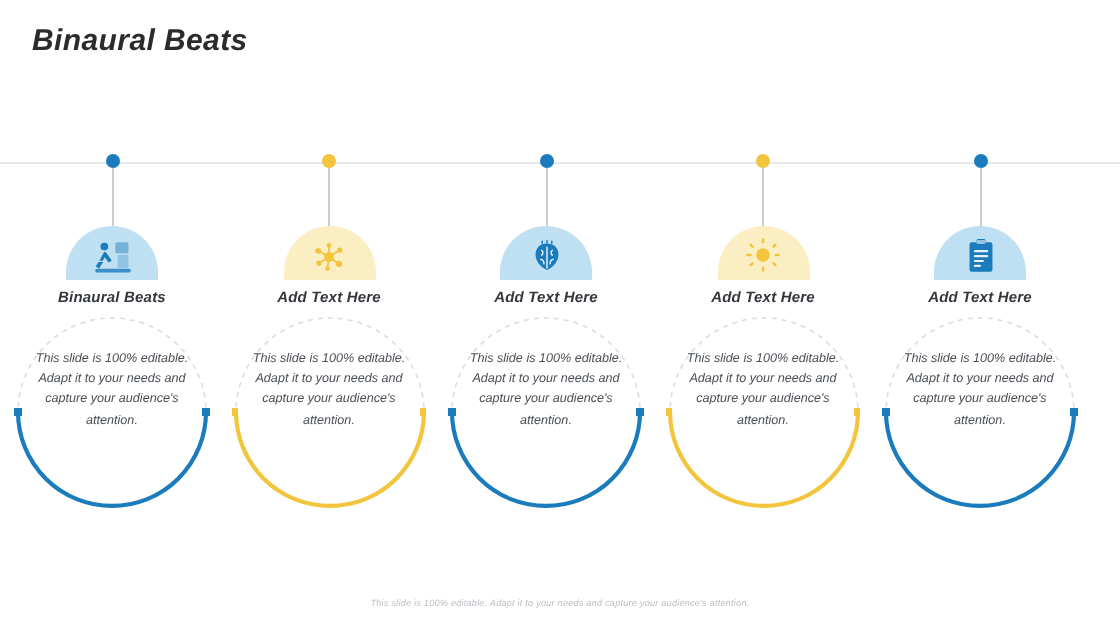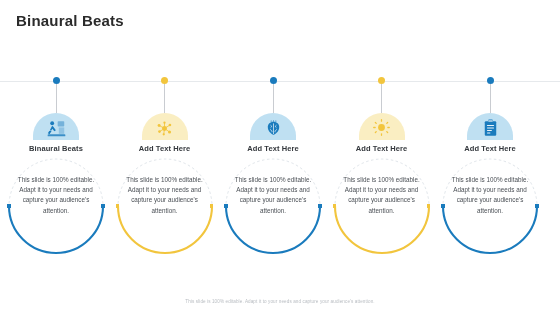--- a/index.html
+++ b/index.html
@@ -21,6 +21,7 @@
     width: 560px;
     height: 315px;
     background: #ffffff;
+    font-style: italic;
   }
 
   

